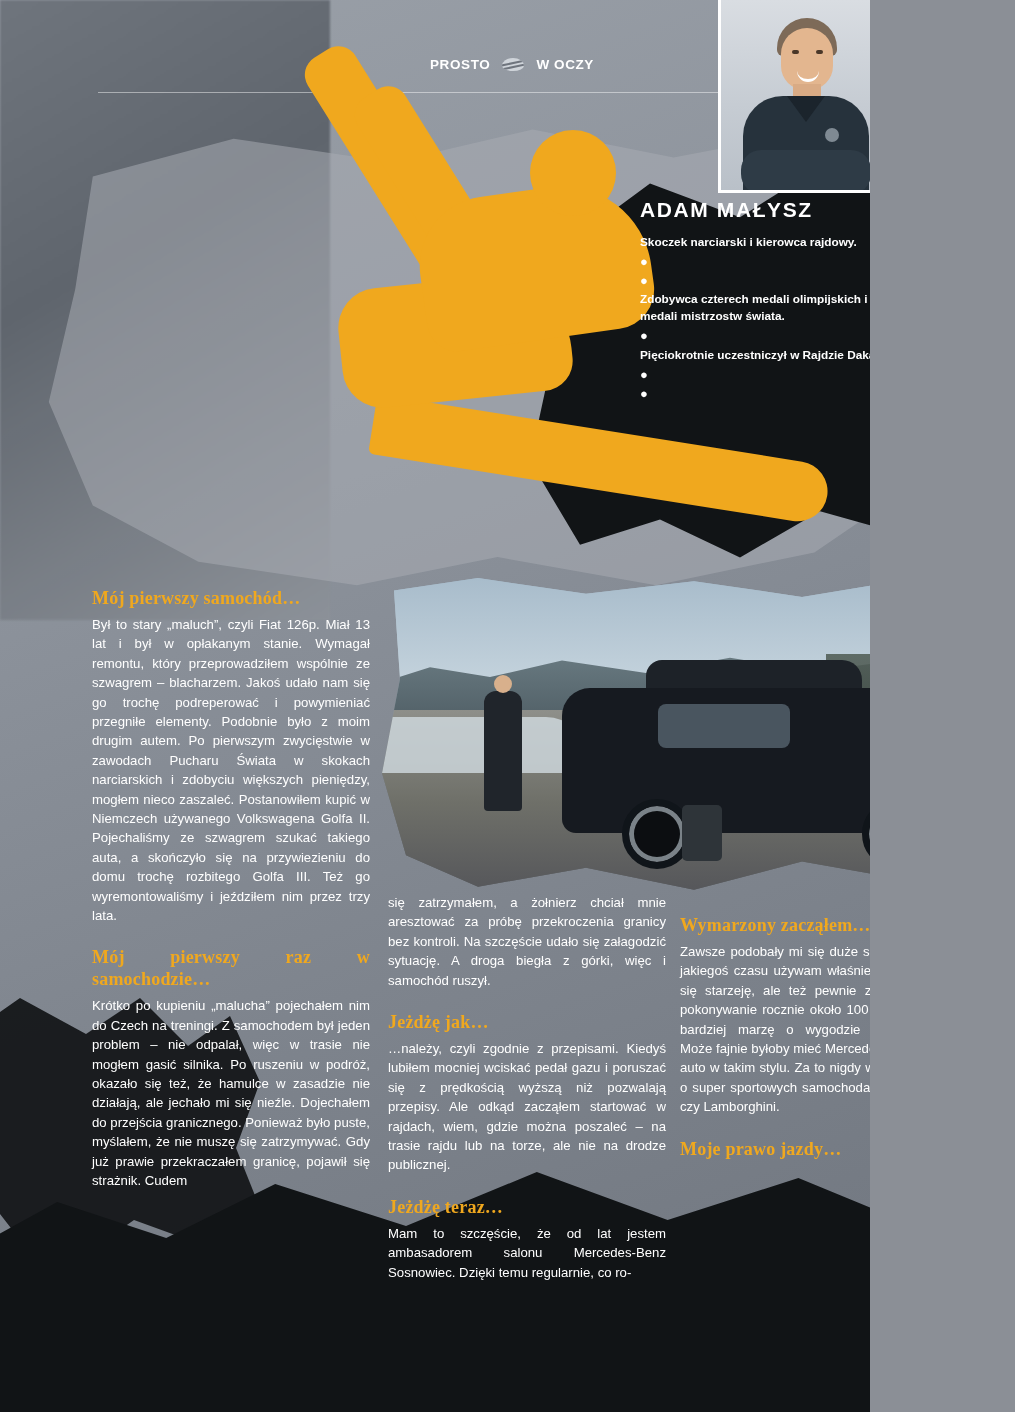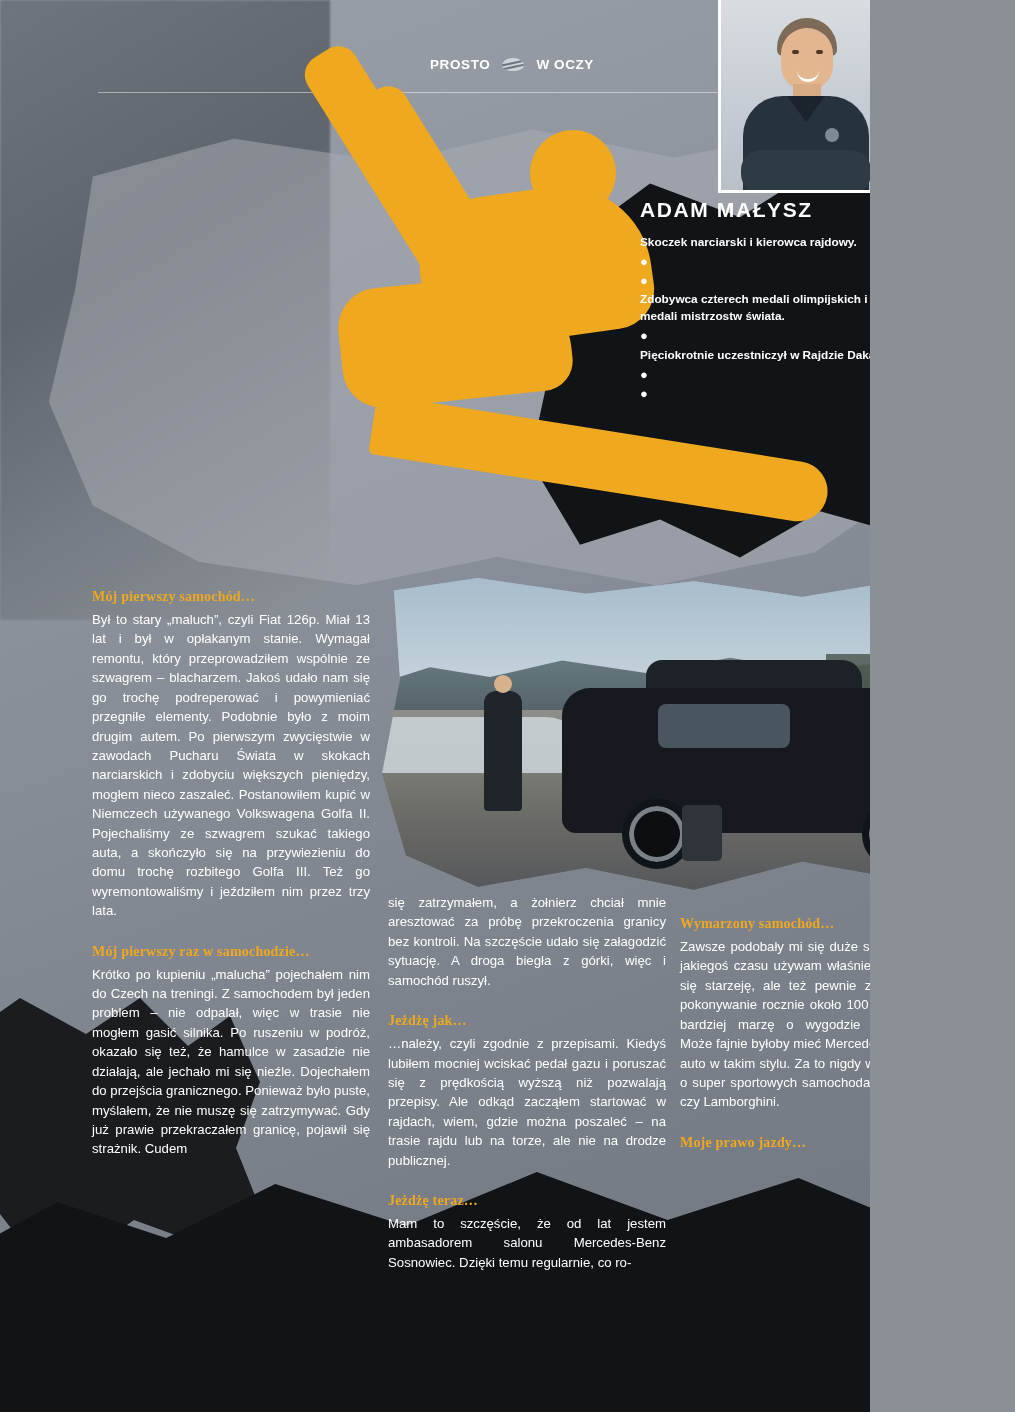--- a/index.html
+++ b/index.html
@@ -342,7 +342,7 @@
   h2.sec {
     color: #f0a81e;
     font-family: "Liberation Serif", serif;
-    font-size: 14px;
+    font-size: 18px;
     font-weight: bold;
     margin: 0 0 5px 0;
     line-height: 1.22;

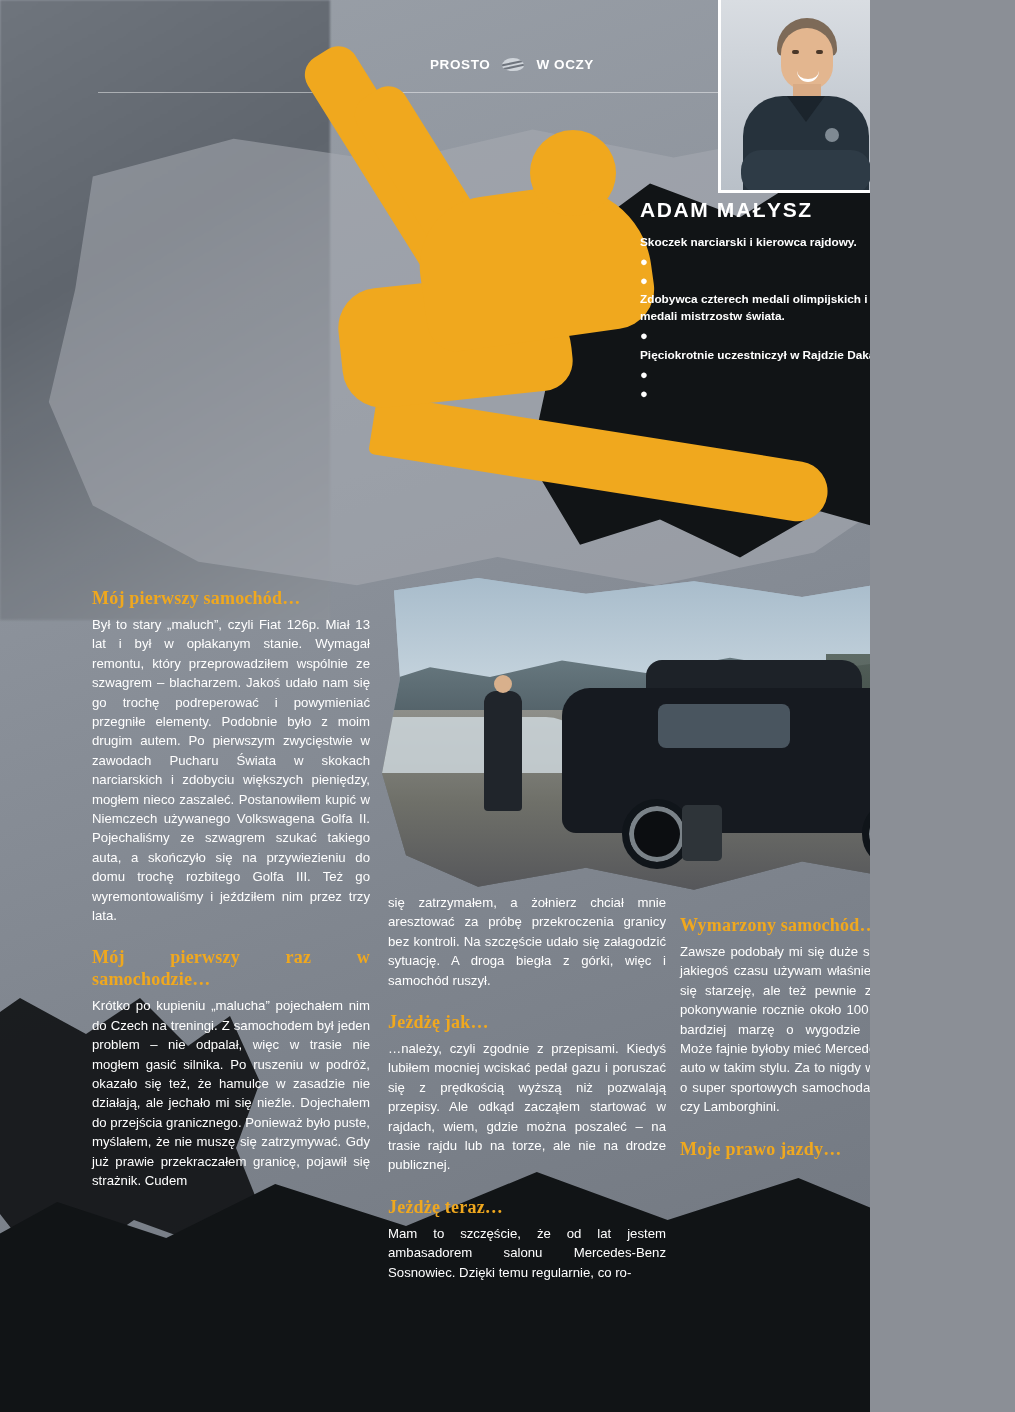--- a/index.html
+++ b/index.html
@@ -447,7 +447,7 @@
 
   <div class="col col3">
     <div class="spacer-lg"></div>
-    <h2 class="sec">Wymarzony samochód…</h2>
+    <h2 class="sec">Wymarzony zacząłem…</h2>
     <p>Zawsze podobały mi się duże samochody i od jakiegoś czasu używam właśnie takich. Chyba się starzeję, ale też pewnie ze względu na pokonywanie rocznie około 100 tys. km, coraz bardziej marzę o wygodzie podróżowania. Może fajnie byłoby mieć Mercedesa klasy S lub auto w takim stylu. Za to nigdy w nie marzyłem o super sportowych samochodach typu Ferrari czy Lamborghini.</p>
     <div class="spacer-lg"></div>
     <h2 class="sec">Moje prawo jazdy…</h2>

